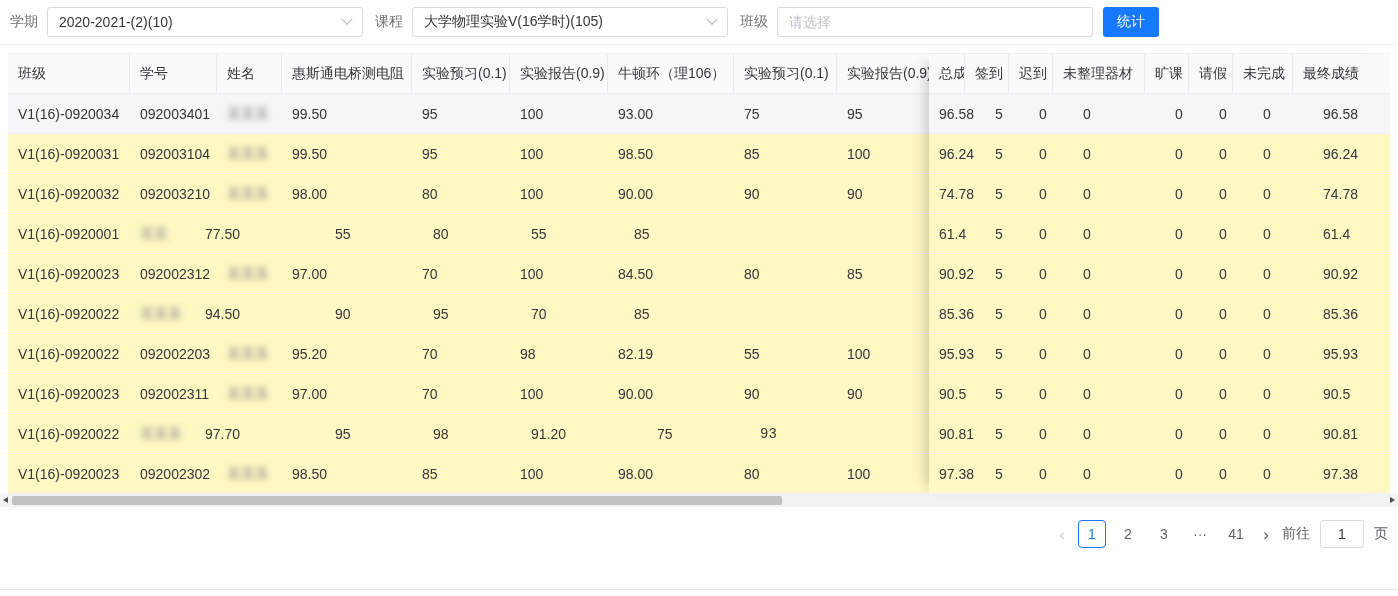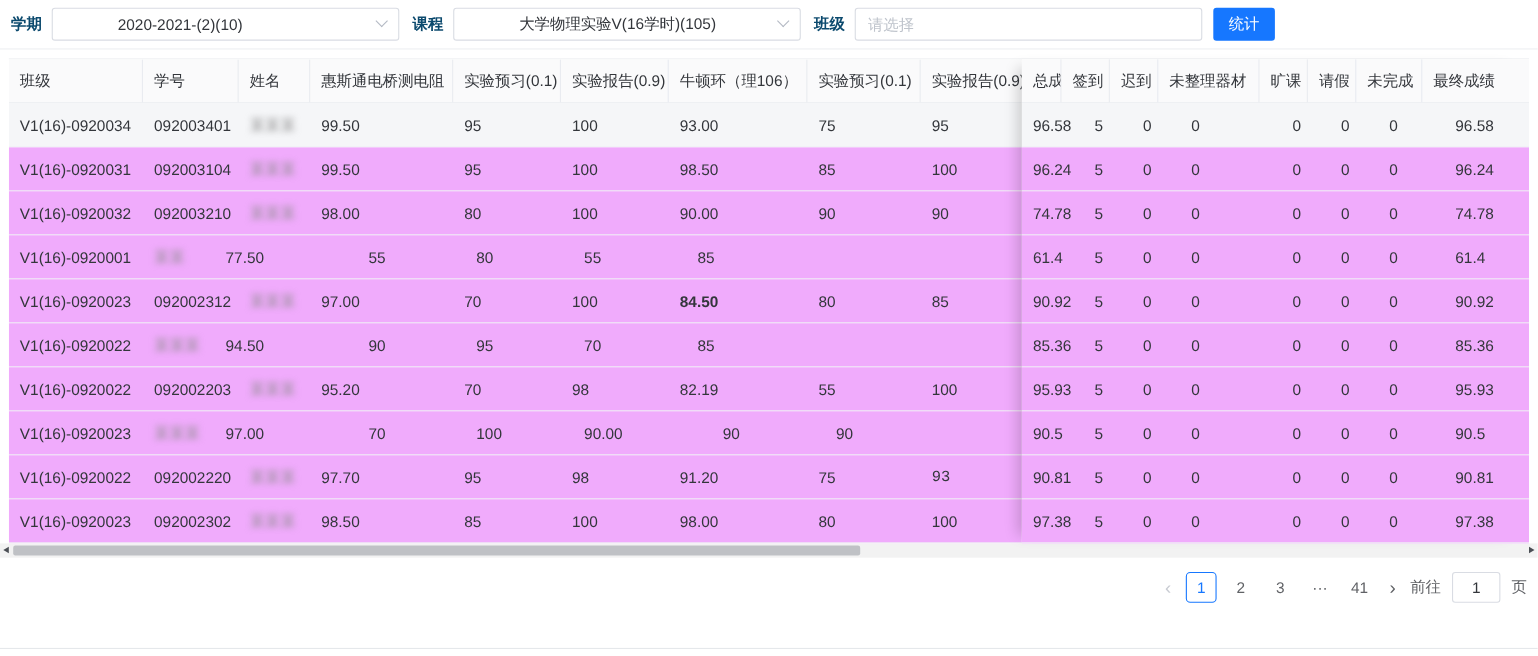--- a/index.html
+++ b/index.html
@@ -8,7 +8,7 @@
 
   
   .filter-bar { display:flex; align-items:center; height:44px; padding:0 8px; flex:none; }
-  .f-label { margin:0 9px 0 2px; white-space:nowrap; color:#0c4a6e;font-weight:bold; }
+  .f-label { margin:0 9px 0 2px; white-space:nowrap; color:#737373; }
   .select, .text-input-wrap { width:316px; height:30px; border:1px solid #d9dce3; border-radius:3px; background:#fff; display:flex; align-items:center; justify-content:space-between; padding:0 11px; }
   .select-value { white-space:nowrap; overflow:hidden;margin-left:48px; }
   .chev { width:8px; height:8px; border-right:1.6px solid #b4bac4; border-bottom:1.6px solid #b4bac4; transform:rotate(45deg) translate(-2px,-2px); flex:none; }

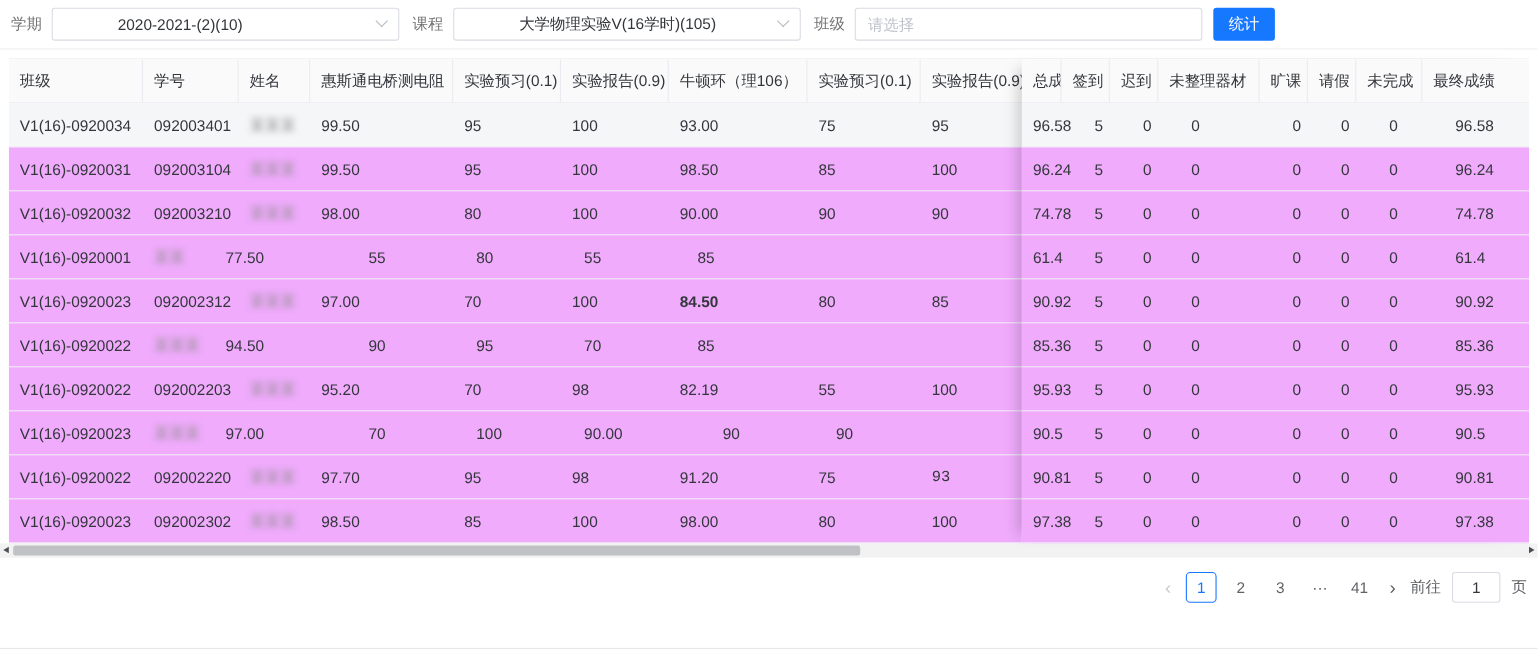--- a/index.html
+++ b/index.html
@@ -10,7 +10,7 @@
   .filter-bar { display:flex; align-items:center; height:44px; padding:0 8px; flex:none; }
   .f-label { margin:0 9px 0 2px; white-space:nowrap; color:#737373; }
   .select, .text-input-wrap { width:316px; height:30px; border:1px solid #d9dce3; border-radius:3px; background:#fff; display:flex; align-items:center; justify-content:space-between; padding:0 11px; }
-  .select-value { white-space:nowrap; overflow:hidden;margin-left:48px; }
+  .select-value { white-space:nowrap; overflow:hidden; }
   .chev { width:8px; height:8px; border-right:1.6px solid #b4bac4; border-bottom:1.6px solid #b4bac4; transform:rotate(45deg) translate(-2px,-2px); flex:none; }
   .text-input { border:none; outline:none; width:100%; height:100%; font-size:14px; font-family:inherit; color:#33363b; background:transparent; }
   .text-input::placeholder { color:#bfc4cc; }

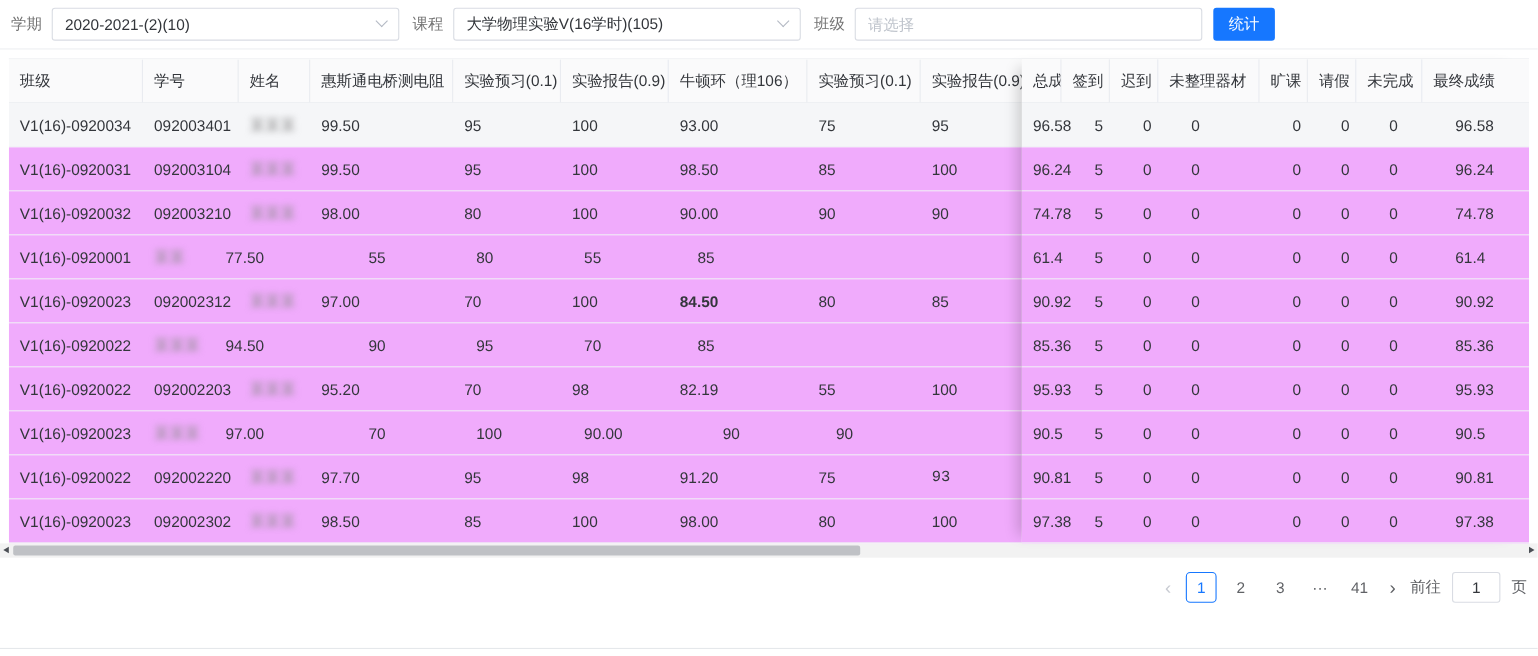--- a/index.html
+++ b/index.html
@@ -33,7 +33,7 @@
   .hrow { display:flex; height:40px; background:#fafafb; border-bottom:1px solid #e9ebf0; }
   .hcell { flex:none; display:flex; align-items:center; padding:0 10px; border-right:1px solid #e9ebf0; white-space:nowrap; overflow:hidden; color:#33363b; }
   .t-fixed .hcell:last-child { border-right:none; }
-  .brow { display:flex; height:40px; border-bottom:1px solid #f0f1f5; background:#f0abfc; }
+  .brow { display:flex; height:40px; border-bottom:1px solid #f0f1f5; background:#fef9c3; }
   .brow.hover { background:#f5f6f8; }
   .bcell { flex:none; display:flex; align-items:center; padding:0 10px; white-space:nowrap; overflow:hidden; }
   .mask { filter:blur(3px); color:#8d8d8d; }

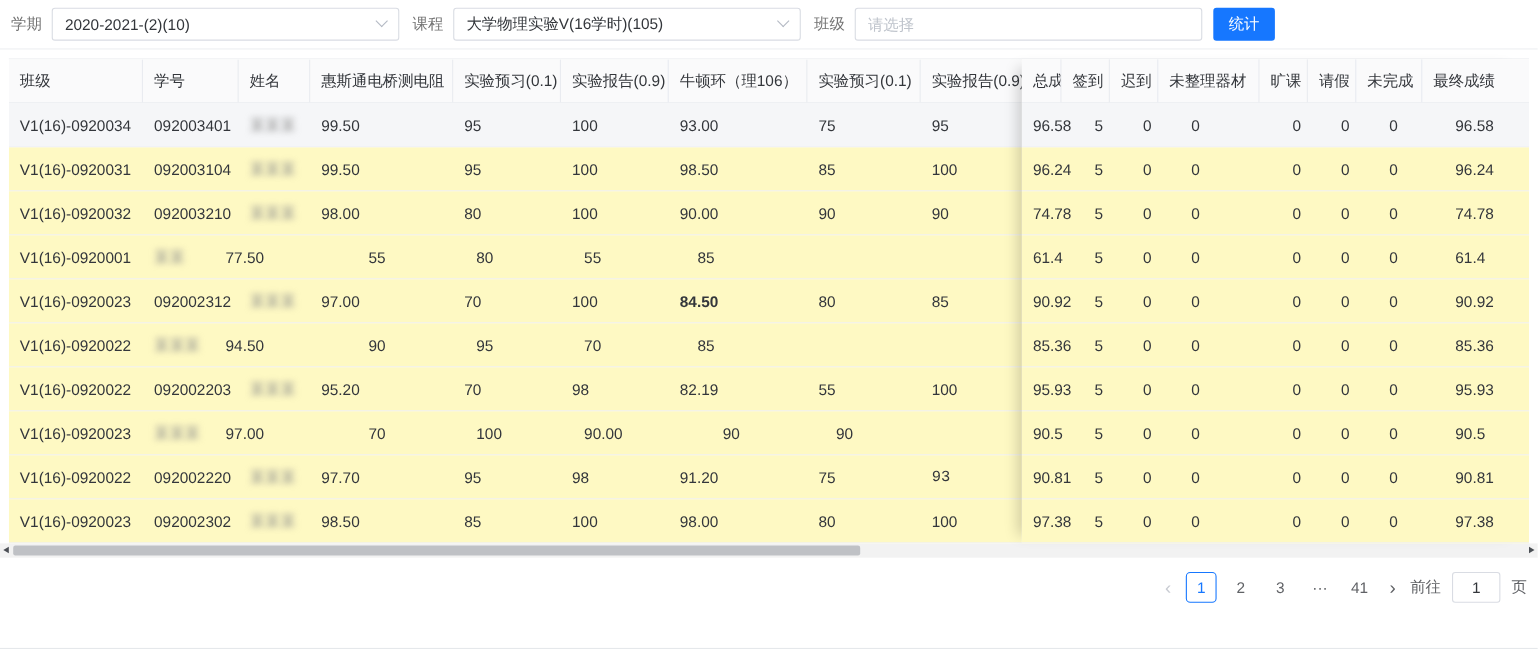--- a/index.html
+++ b/index.html
@@ -156,7 +156,7 @@
                   <div class="bcell" style="width: 130px;">97.00</div>
                   <div class="bcell" style="width: 98px;">70</div>
                   <div class="bcell" style="width: 98px;">100</div>
-                  <div class="bcell" style="width: 126px; font-weight: bold;">84.50</div>
+                  <div class="bcell" style="width: 126px;">84.50</div>
                   <div class="bcell" style="width: 103px;">80</div>
                   <div class="bcell" style="width: 120px;">85</div>
                 </div>

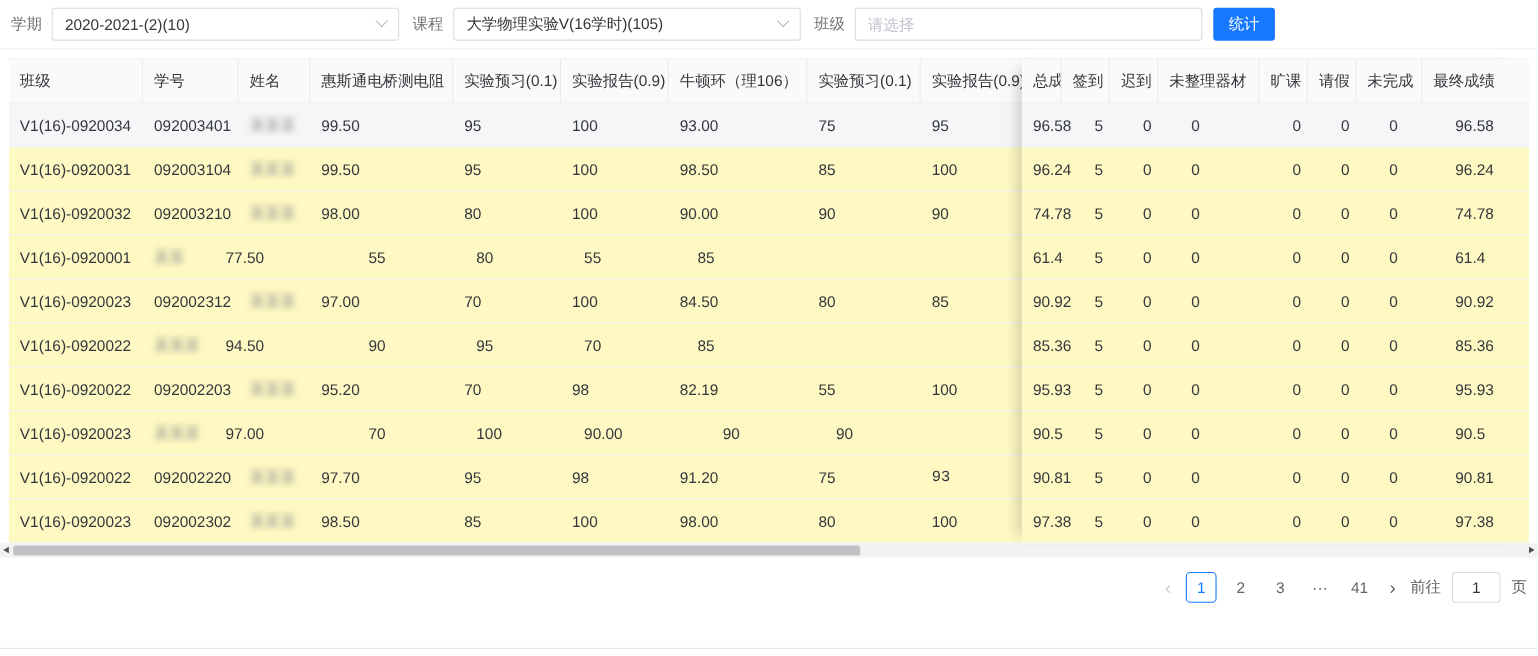--- a/index.html
+++ b/index.html
@@ -186,6 +186,7 @@
                 </div>
                 <div class="brow">
                   <div class="bcell" style="width: 122px;">V1(16)-0920023</div>
+                  <div class="bcell" style="width: 87px;">092002311</div>
                   <div class="bcell" style="width: 65px;">
                     <span class="mask">某某某</span>
                   </div>

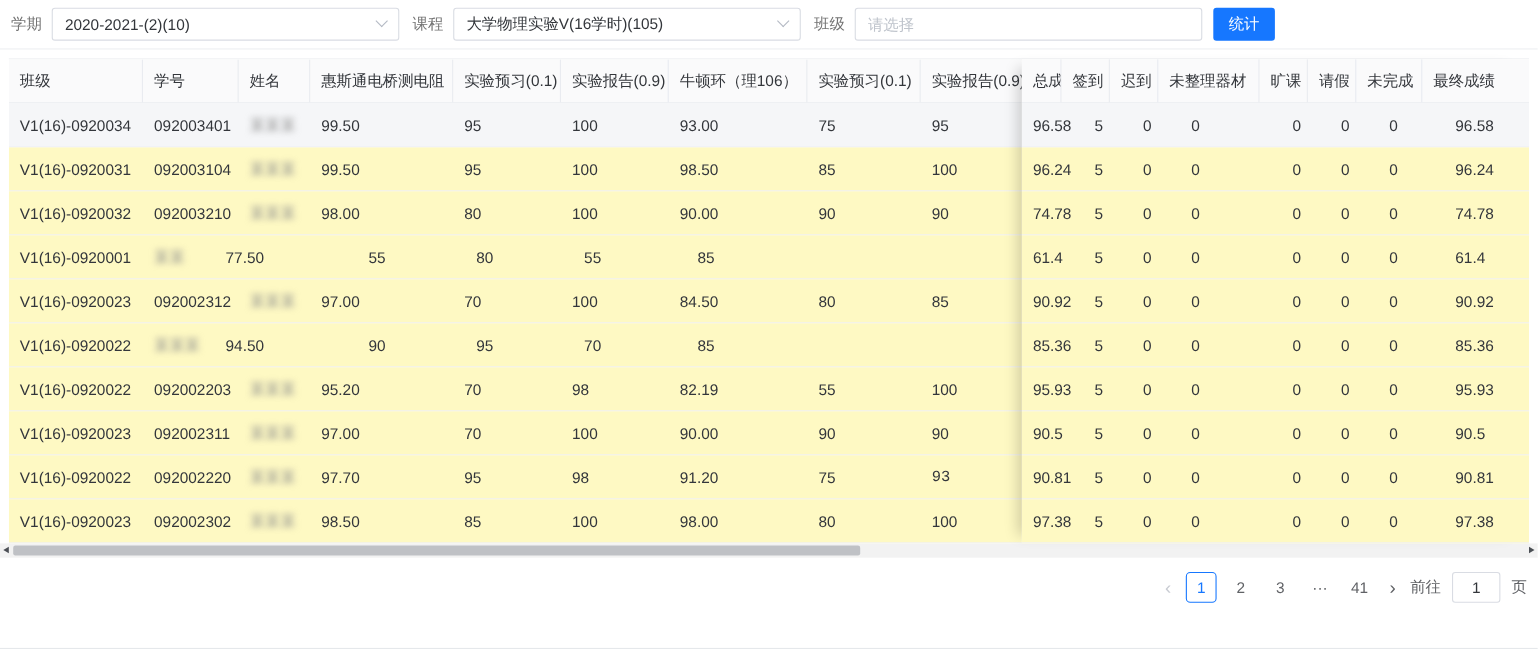--- a/index.html
+++ b/index.html
@@ -199,7 +199,6 @@
                 </div>
                 <div class="brow">
                   <div class="bcell" style="width: 122px;">V1(16)-0920022</div>
-                  <div class="bcell" style="width: 87px;">092002220</div>
                   <div class="bcell" style="width: 65px;">
                     <span class="mask">某某某</span>
                   </div>

